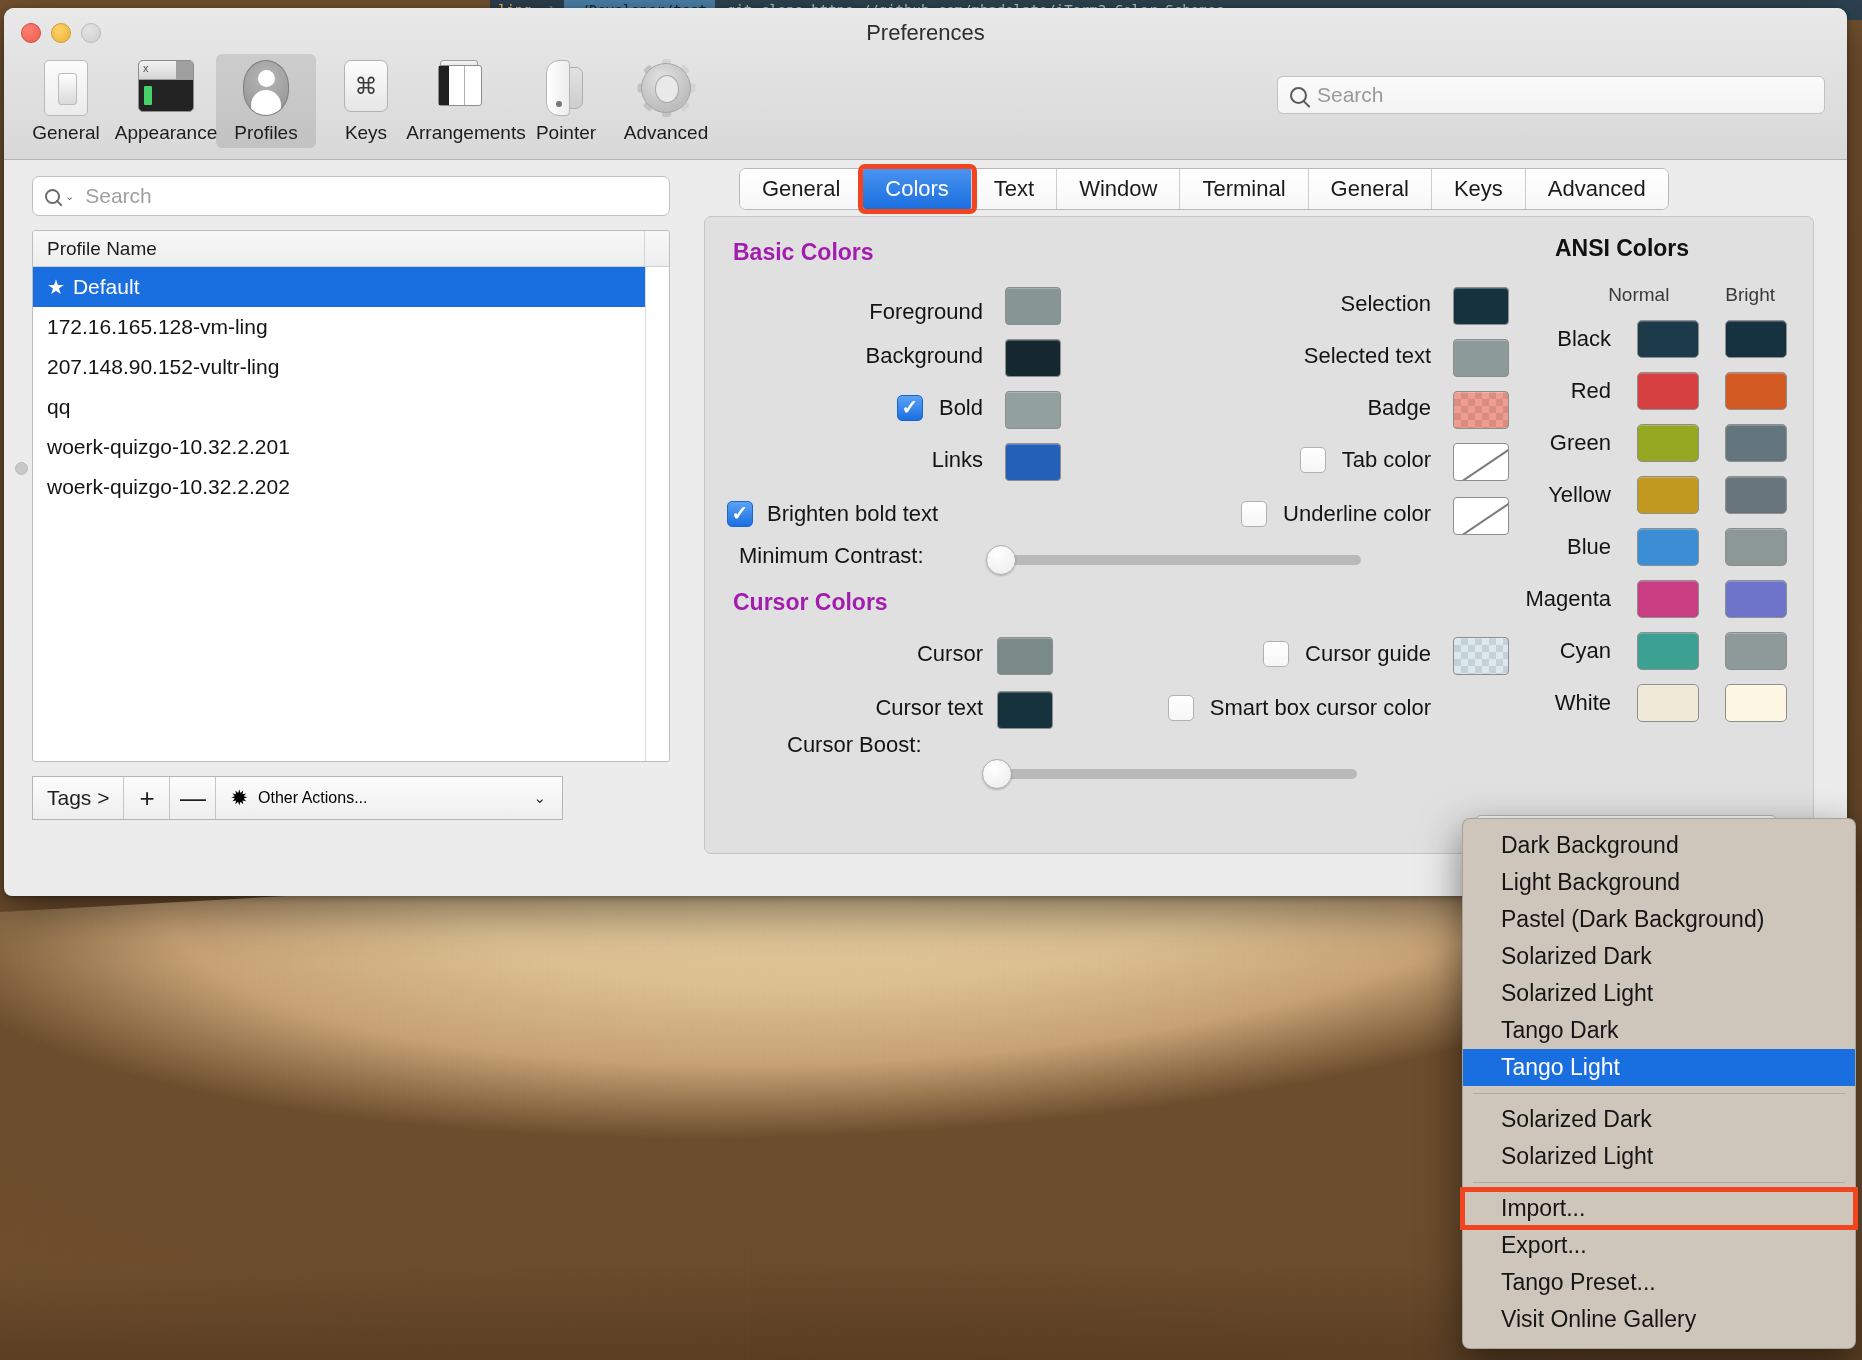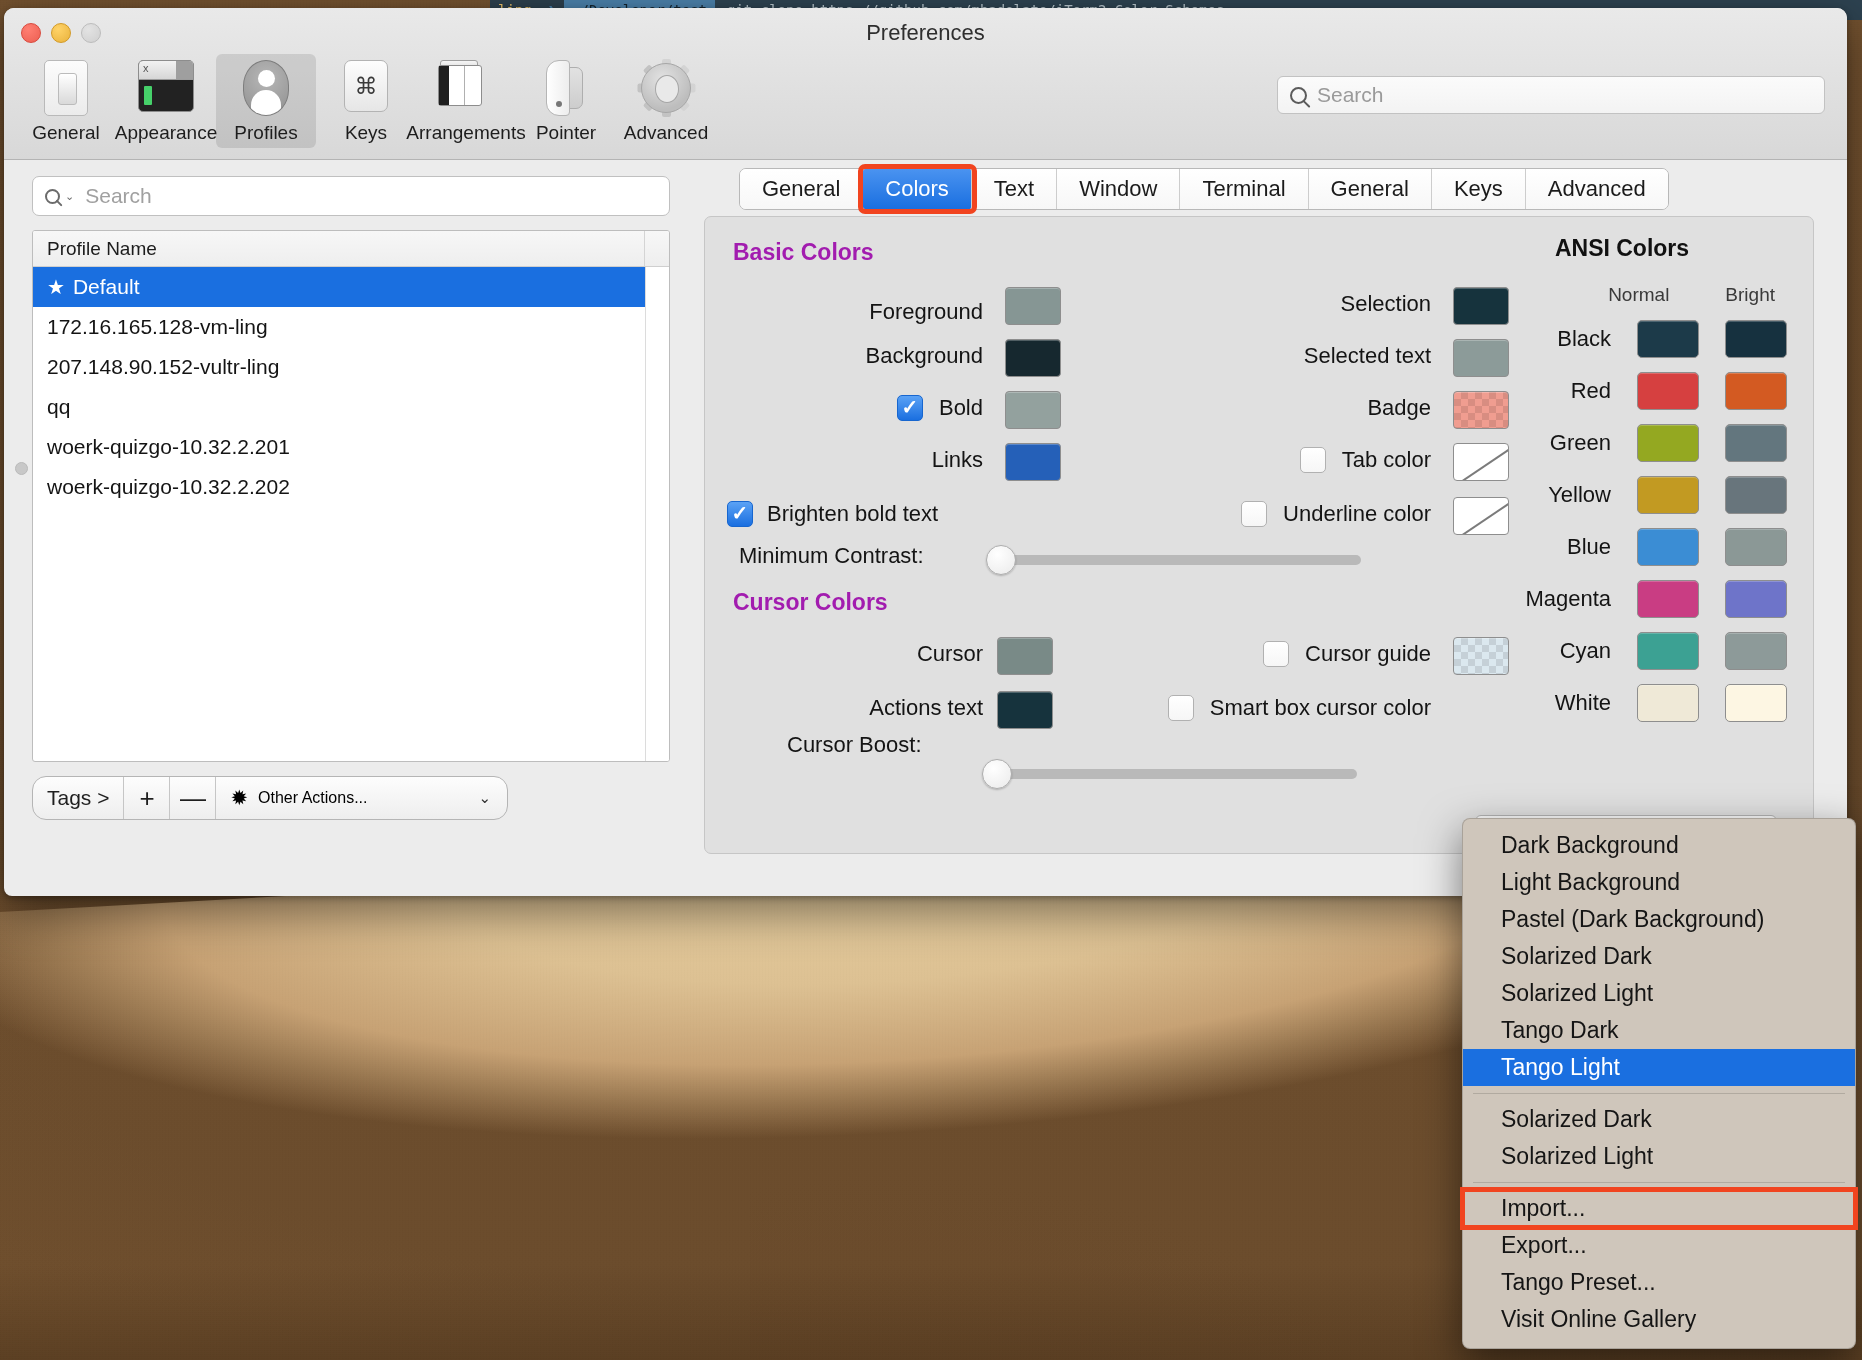--- a/index.html
+++ b/index.html
@@ -503,7 +503,7 @@
       <div class="swatch" style="position:absolute; left:292px; top:420px; background:#798a87;"></div>
 
       <div class="field-row" style="left:28px; top:478px; width:250px; justify-content:flex-end;">
-        <span class="field-label">Actions text</span>
+        <span class="field-label">Cursor text</span>
       </div>
       <div class="swatch" style="position:absolute; left:292px; top:474px; background:#16333d;"></div>
 

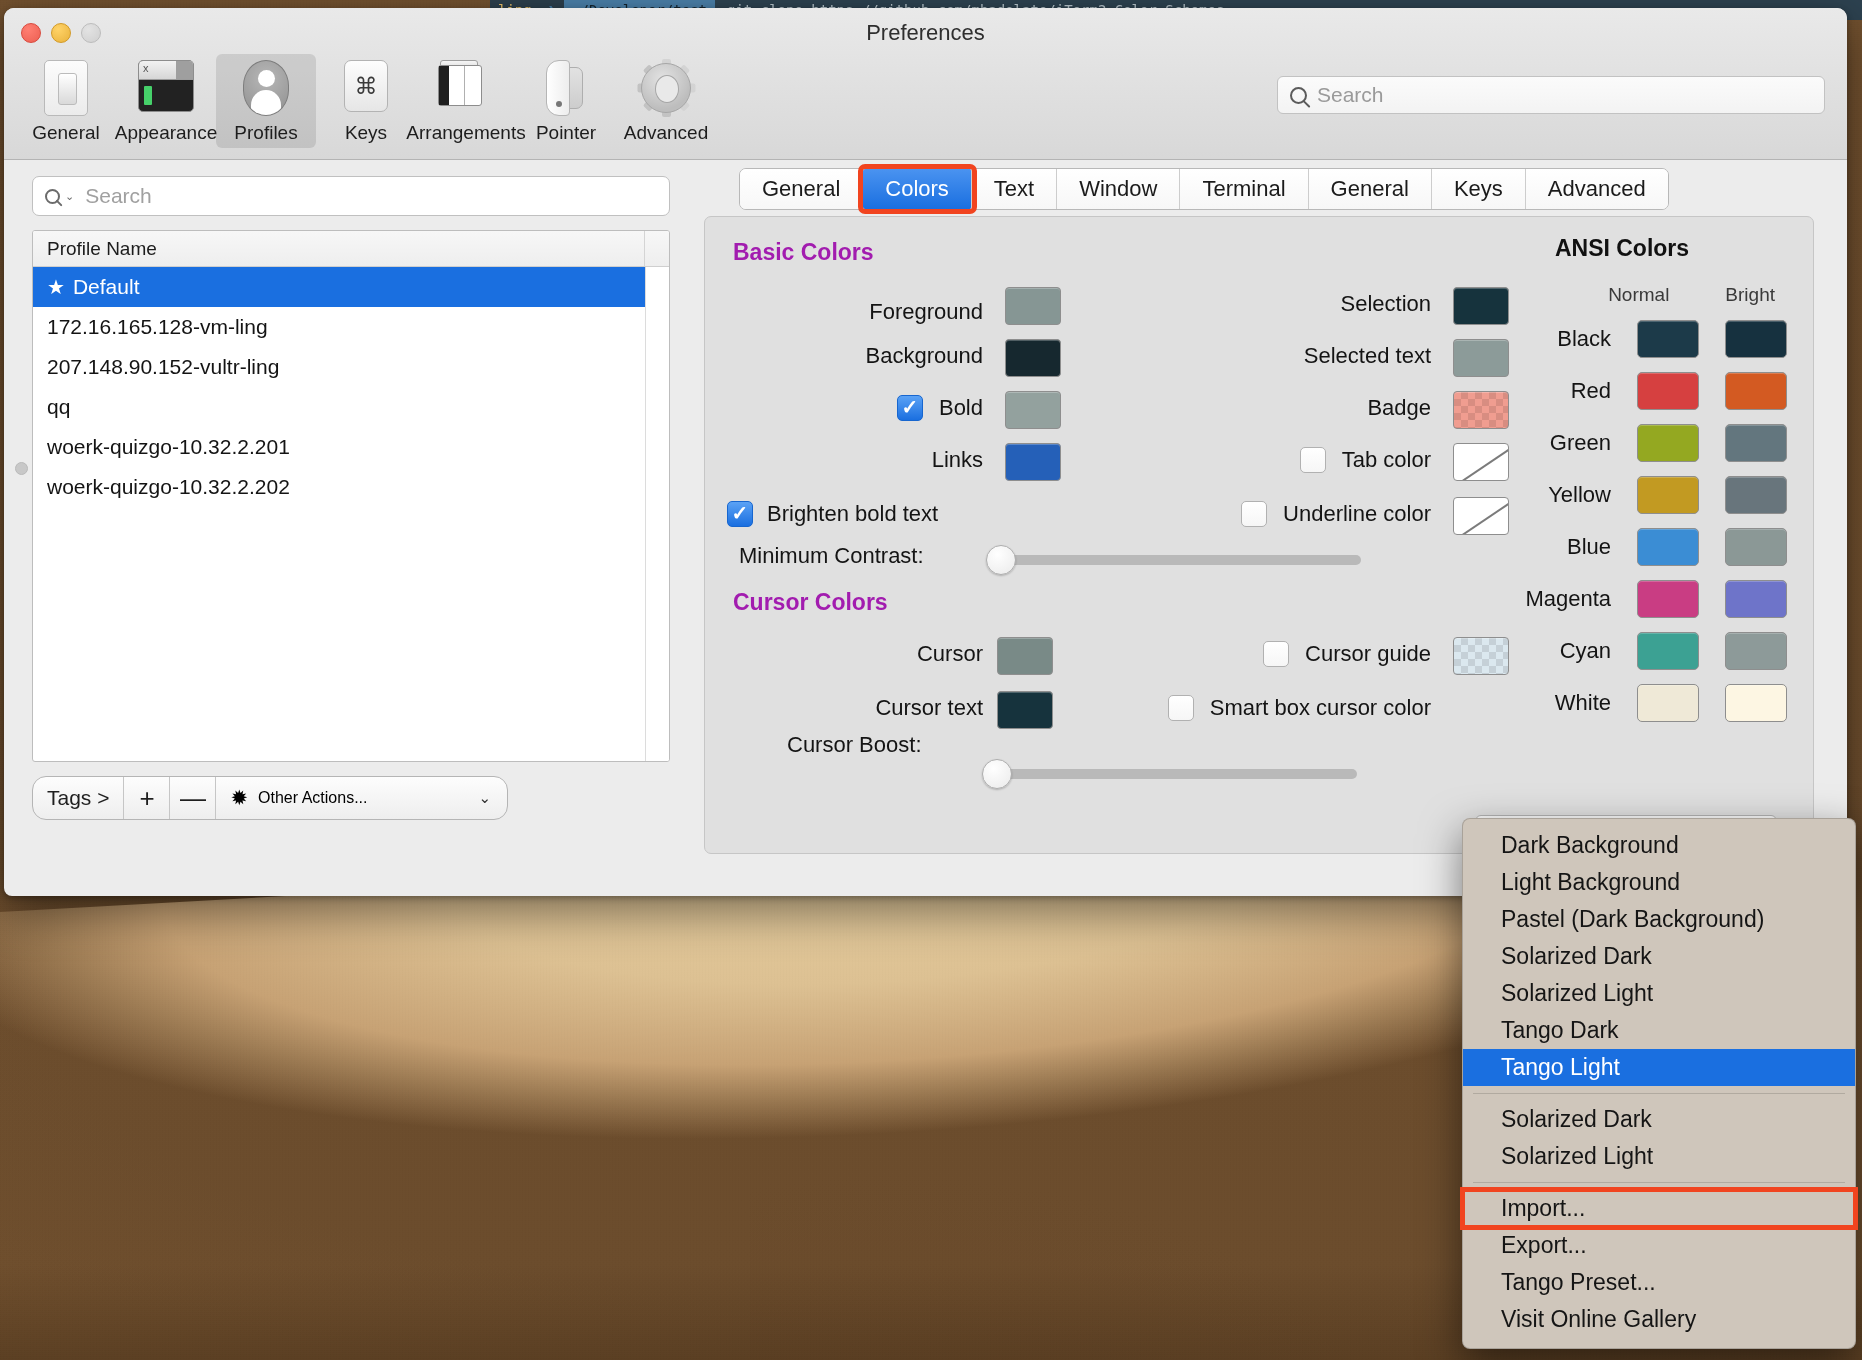--- a/index.html
+++ b/index.html
@@ -188,8 +188,8 @@
     background:#c8c8c8; border:1px solid #bababa; }
 
   #profile-toolbar {
-    margin-top: 14px; display: flex; height: 44px; width: 476px;
-    border: 1px solid #b5b5b5; border-radius: 14px; overflow: hidden;
+    margin-top: 14px; display: flex; height: 44px; width: 531px;
+    border: 1px solid #b5b5b5; border-radius: 0; overflow: hidden;
     background: linear-gradient(#fdfdfd,#eeeeee);
   }
   .pt-btn {

